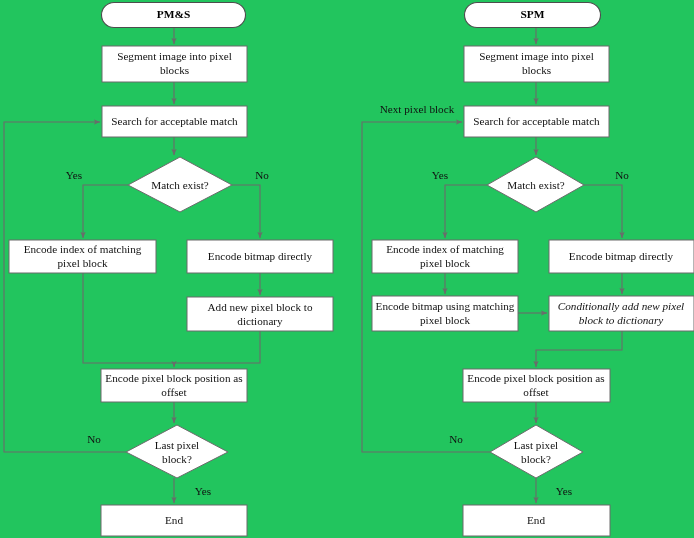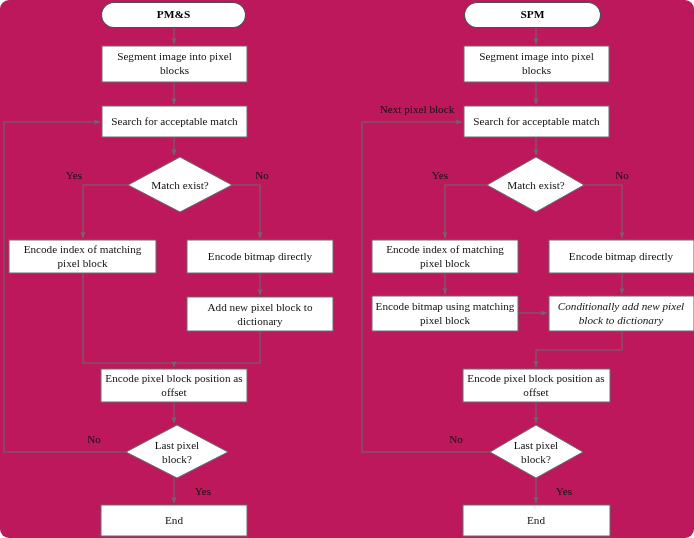--- a/index.html
+++ b/index.html
@@ -11,10 +11,9 @@
     position: relative;
     width: 694px;
     height: 538px;
-    background: #be185d;
+    background: #22c55e;
     font-family: "Liberation Serif", "DejaVu Serif", serif;
     overflow: hidden;
-    border-radius: 9px;
   }
   svg.flow {
     position: absolute;

